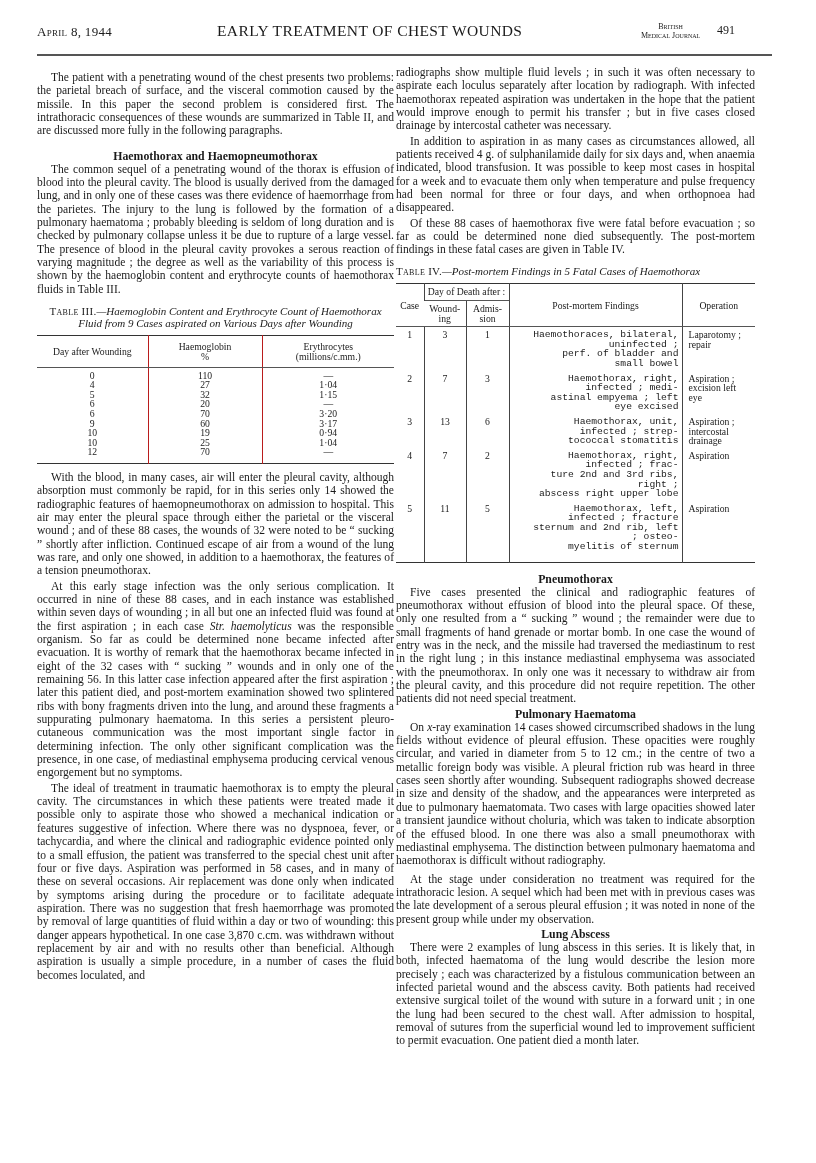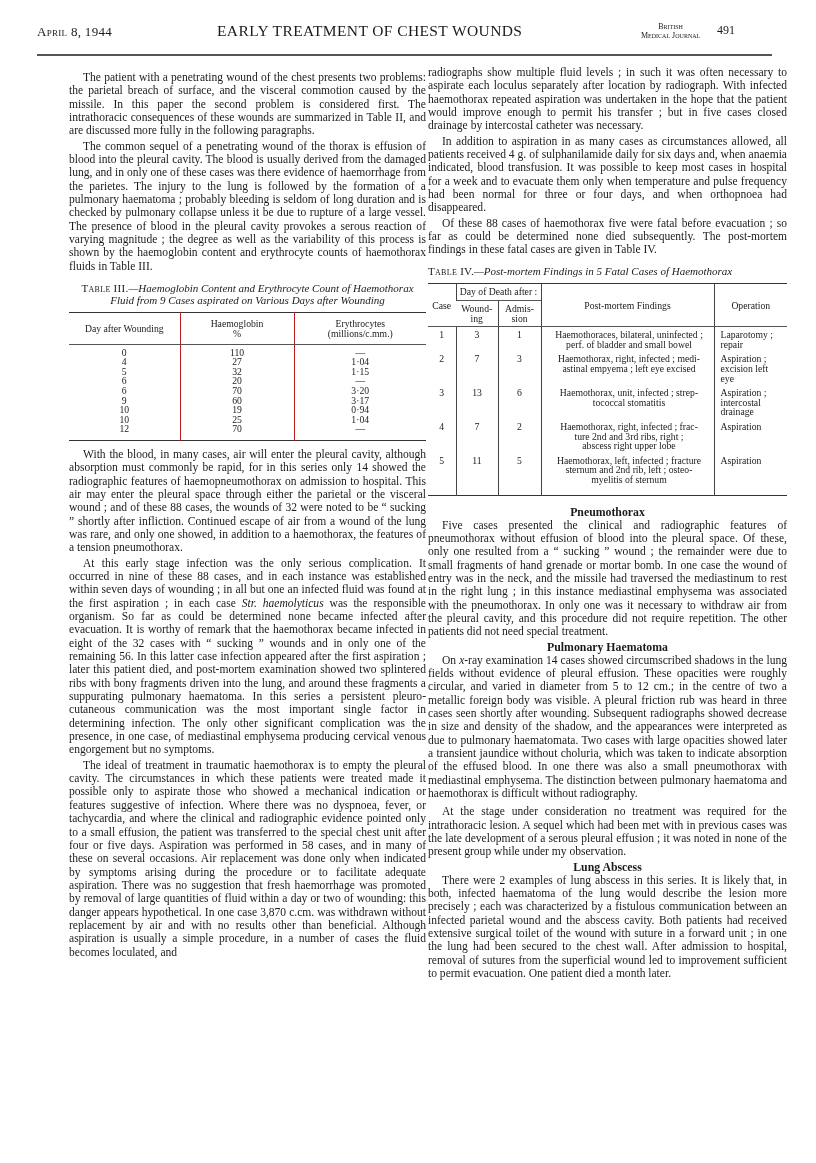--- a/index.html
+++ b/index.html
@@ -12,7 +12,7 @@
   .hdr-page { position: absolute; left: 680px; top: 3px; font-size: 12px; }
   .hdr-rule { position: absolute; top: 54px; left: 37px; width: 735px; height: 2px; background: #555; }
 
-  .col { position: absolute; top: 71px; font-size: 11.55px; line-height: 13.35px; text-align: justify; margin-left: 32px; }
+  .col { position: absolute; top: 71px; font-size: 11.55px; line-height: 13.35px; text-align: justify; }
   .col-left { left: 37px; width: 357px; }
   .col-right { left: 396px; width: 359px; top: 66px; }
   p { margin: 0; text-indent: 14px; hyphens: manual; }

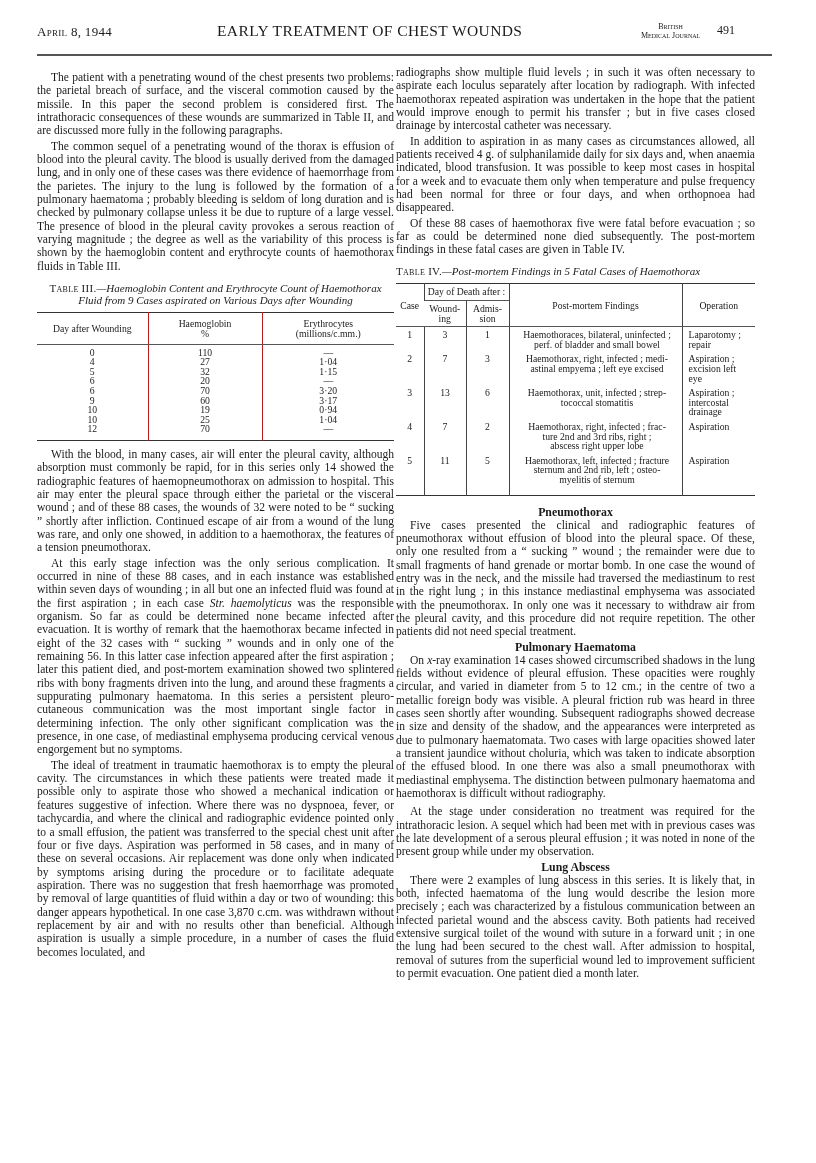--- a/index.html
+++ b/index.html
@@ -68,6 +68,7 @@
 <div class="col col-left">
   <p>The patient with a penetrating wound of the chest presents two problems: the parietal breach of surface, and the visceral commotion caused by the missile. In this paper the second problem is considered first. The intrathoracic consequences of these wounds are summarized in Table II, and are discussed more fully in the following paragraphs.</p>
 
+  <div class="section-heading" style="margin-top:12px;">Haemothorax and Haemopneumothorax</div>
   <p>The common sequel of a penetrating wound of the thorax is effusion of blood into the pleural cavity. The blood is usually derived from the damaged lung, and in only one of these cases was there evidence of haemorrhage from the parietes. The injury to the lung is followed by the formation of a pulmonary haematoma ; probably bleeding is seldom of long duration and is checked by pulmonary collapse unless it be due to rupture of a large vessel. The presence of blood in the pleural cavity provokes a serous reaction of varying magnitude ; the degree as well as the variability of this process is shown by the haemo­globin content and erythrocyte counts of haemothorax fluids in Table III.</p>
 
   <div class="table-caption">

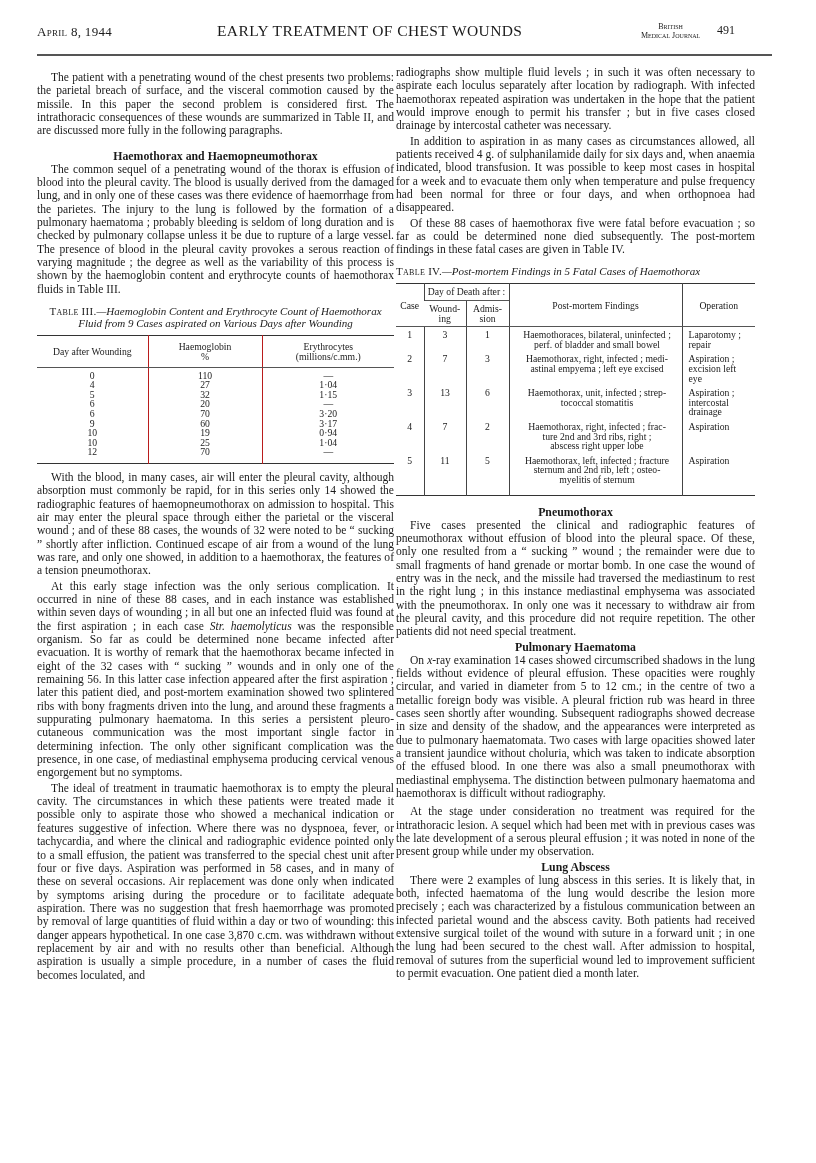--- a/index.html
+++ b/index.html
@@ -43,7 +43,7 @@
   .t4 thead tr.sub th { border-top: 1px solid #555; }
   .t4 thead tr:last-child th, .t4 thead th[rowspan] { border-bottom: 1px solid #555; }
   .t4 td { vertical-align: top; text-align: center; padding: 3px 2px 2px 2px; }
-  .t4 td.findings { text-align: center; padding-left: 6px; padding-right: 3px; }
+  .t4 td.findings { text-align: right; padding-left: 18px; padding-right: 3px; font-family: Liberation Mono, monospace; }
   .t4 td.findings span { display: block; text-indent: -6px; padding-left: 6px; }
   .t4 td.op { text-align: left; padding-left: 6px; }
   .t4 td.op span { display: block; text-indent: -6px; padding-left: 6px; }

